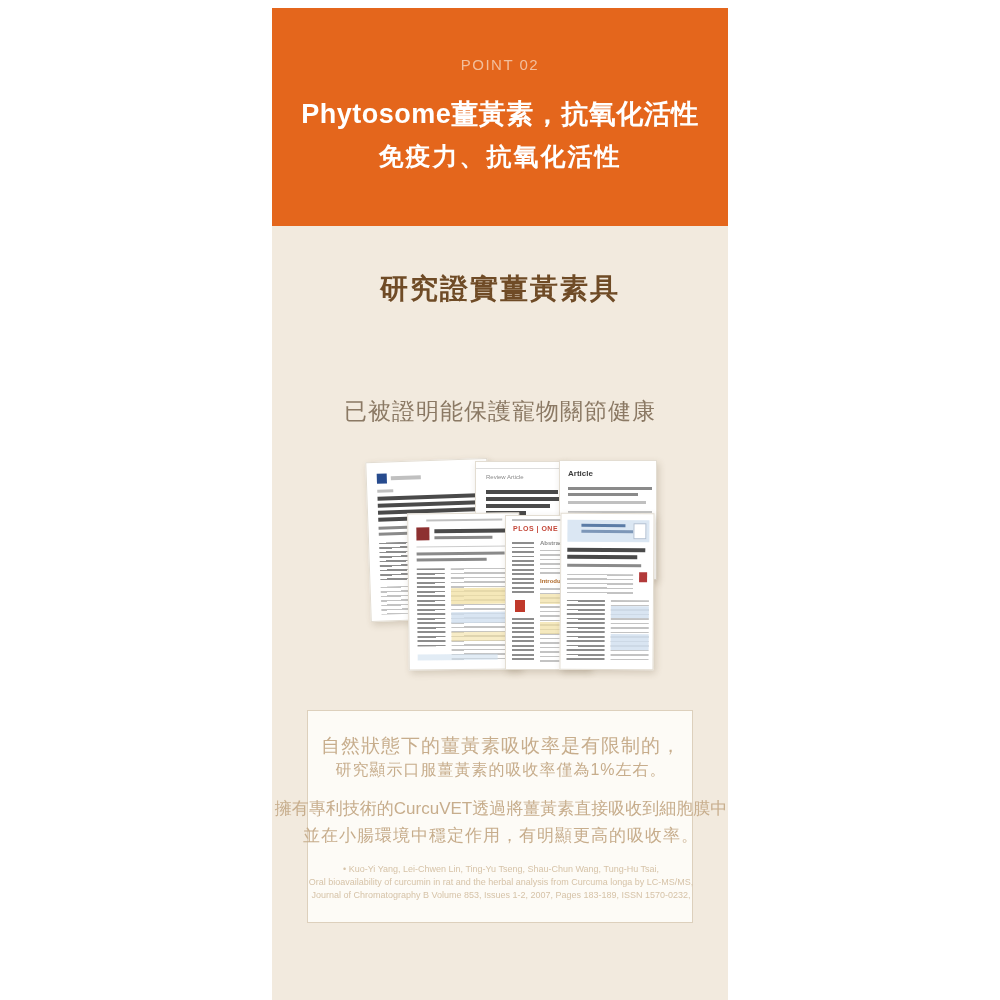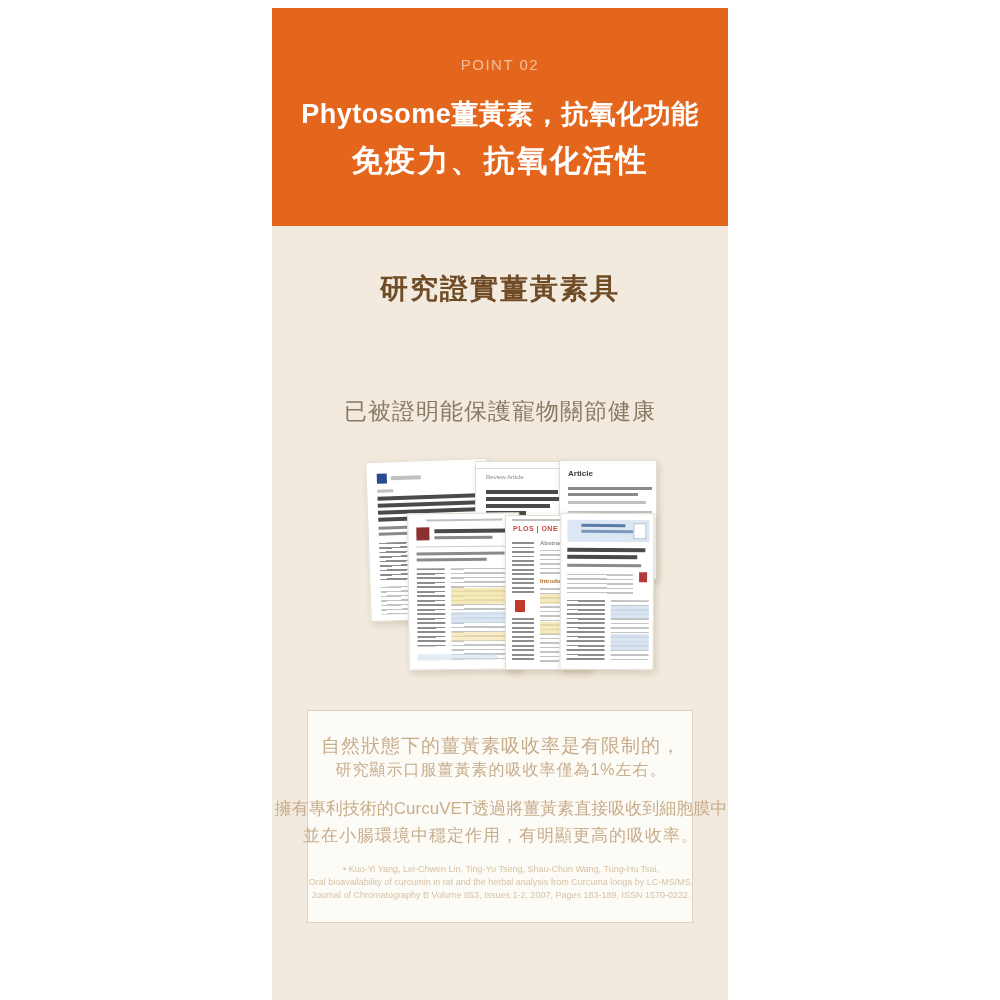--- a/index.html
+++ b/index.html
@@ -60,7 +60,7 @@
 
     <div class="hero">
       <div class="eyebrow">POINT 02</div>
-      <div class="hero-t1">Phytosome薑黃素，抗氧化功能</div>
+      <div class="hero-t1">Phytosome薑黃素，抗氧化活性</div>
       <div class="hero-t2">免疫力、抗氧化活性</div>
     </div>
 

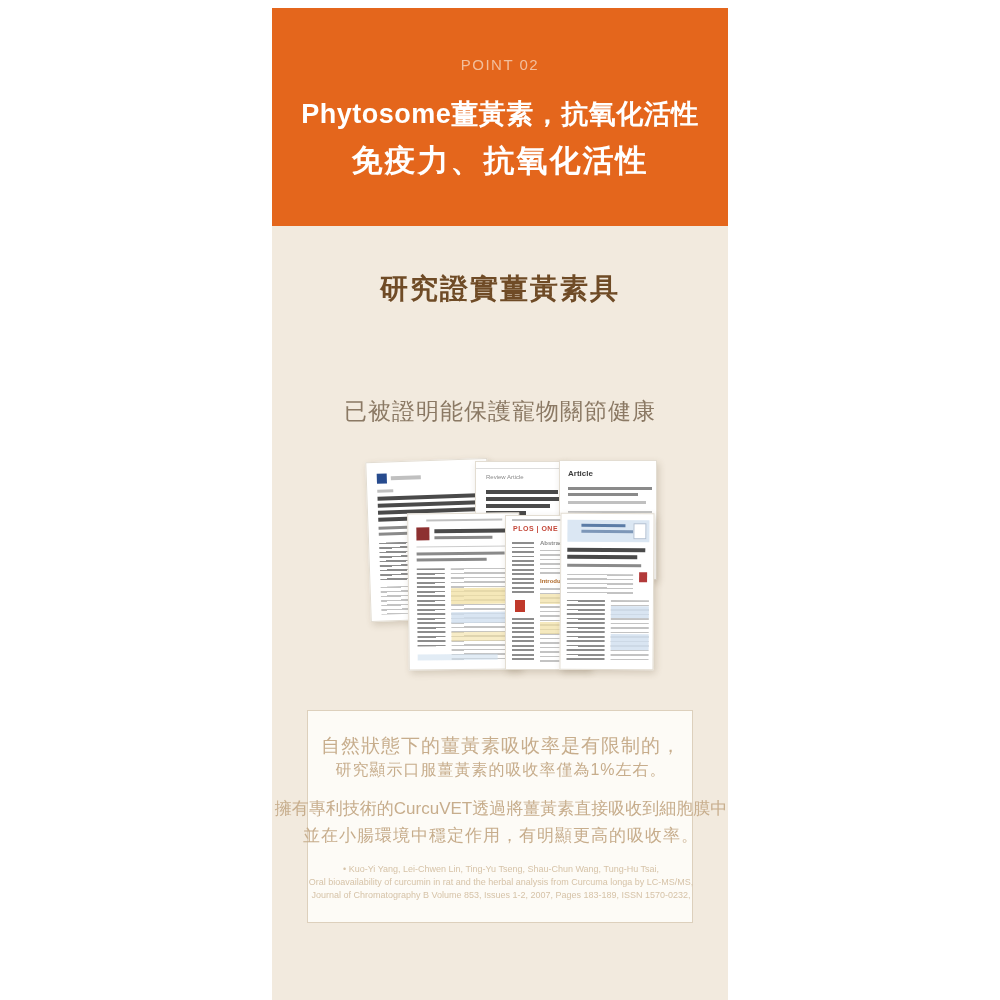--- a/index.html
+++ b/index.html
@@ -17,7 +17,7 @@
   .hero{position:absolute;left:0;top:0;width:456px;height:218px;background:var(--orange);text-align:center;}
   .eyebrow{position:absolute;left:0;top:48px;width:100%;color:var(--eyebrow);font-size:15px;letter-spacing:1.5px;}
   .hero-t1{position:absolute;left:0;top:88px;width:100%;color:#ffffff;font-size:27px;font-weight:bold;letter-spacing:.5px;}
-  .hero-t2{position:absolute;left:0;top:132px;width:100%;color:#ffffff;font-size:31px;font-weight:bold;letter-spacing:2px;text-align:center;}
+  .hero-t2{position:absolute;left:0;top:132px;width:100%;color:#ffffff;font-size:25px;font-weight:bold;letter-spacing:2px;text-align:center;}
 
   
   .beige{position:absolute;left:0;top:218px;width:456px;height:782px;background:var(--beige);}

